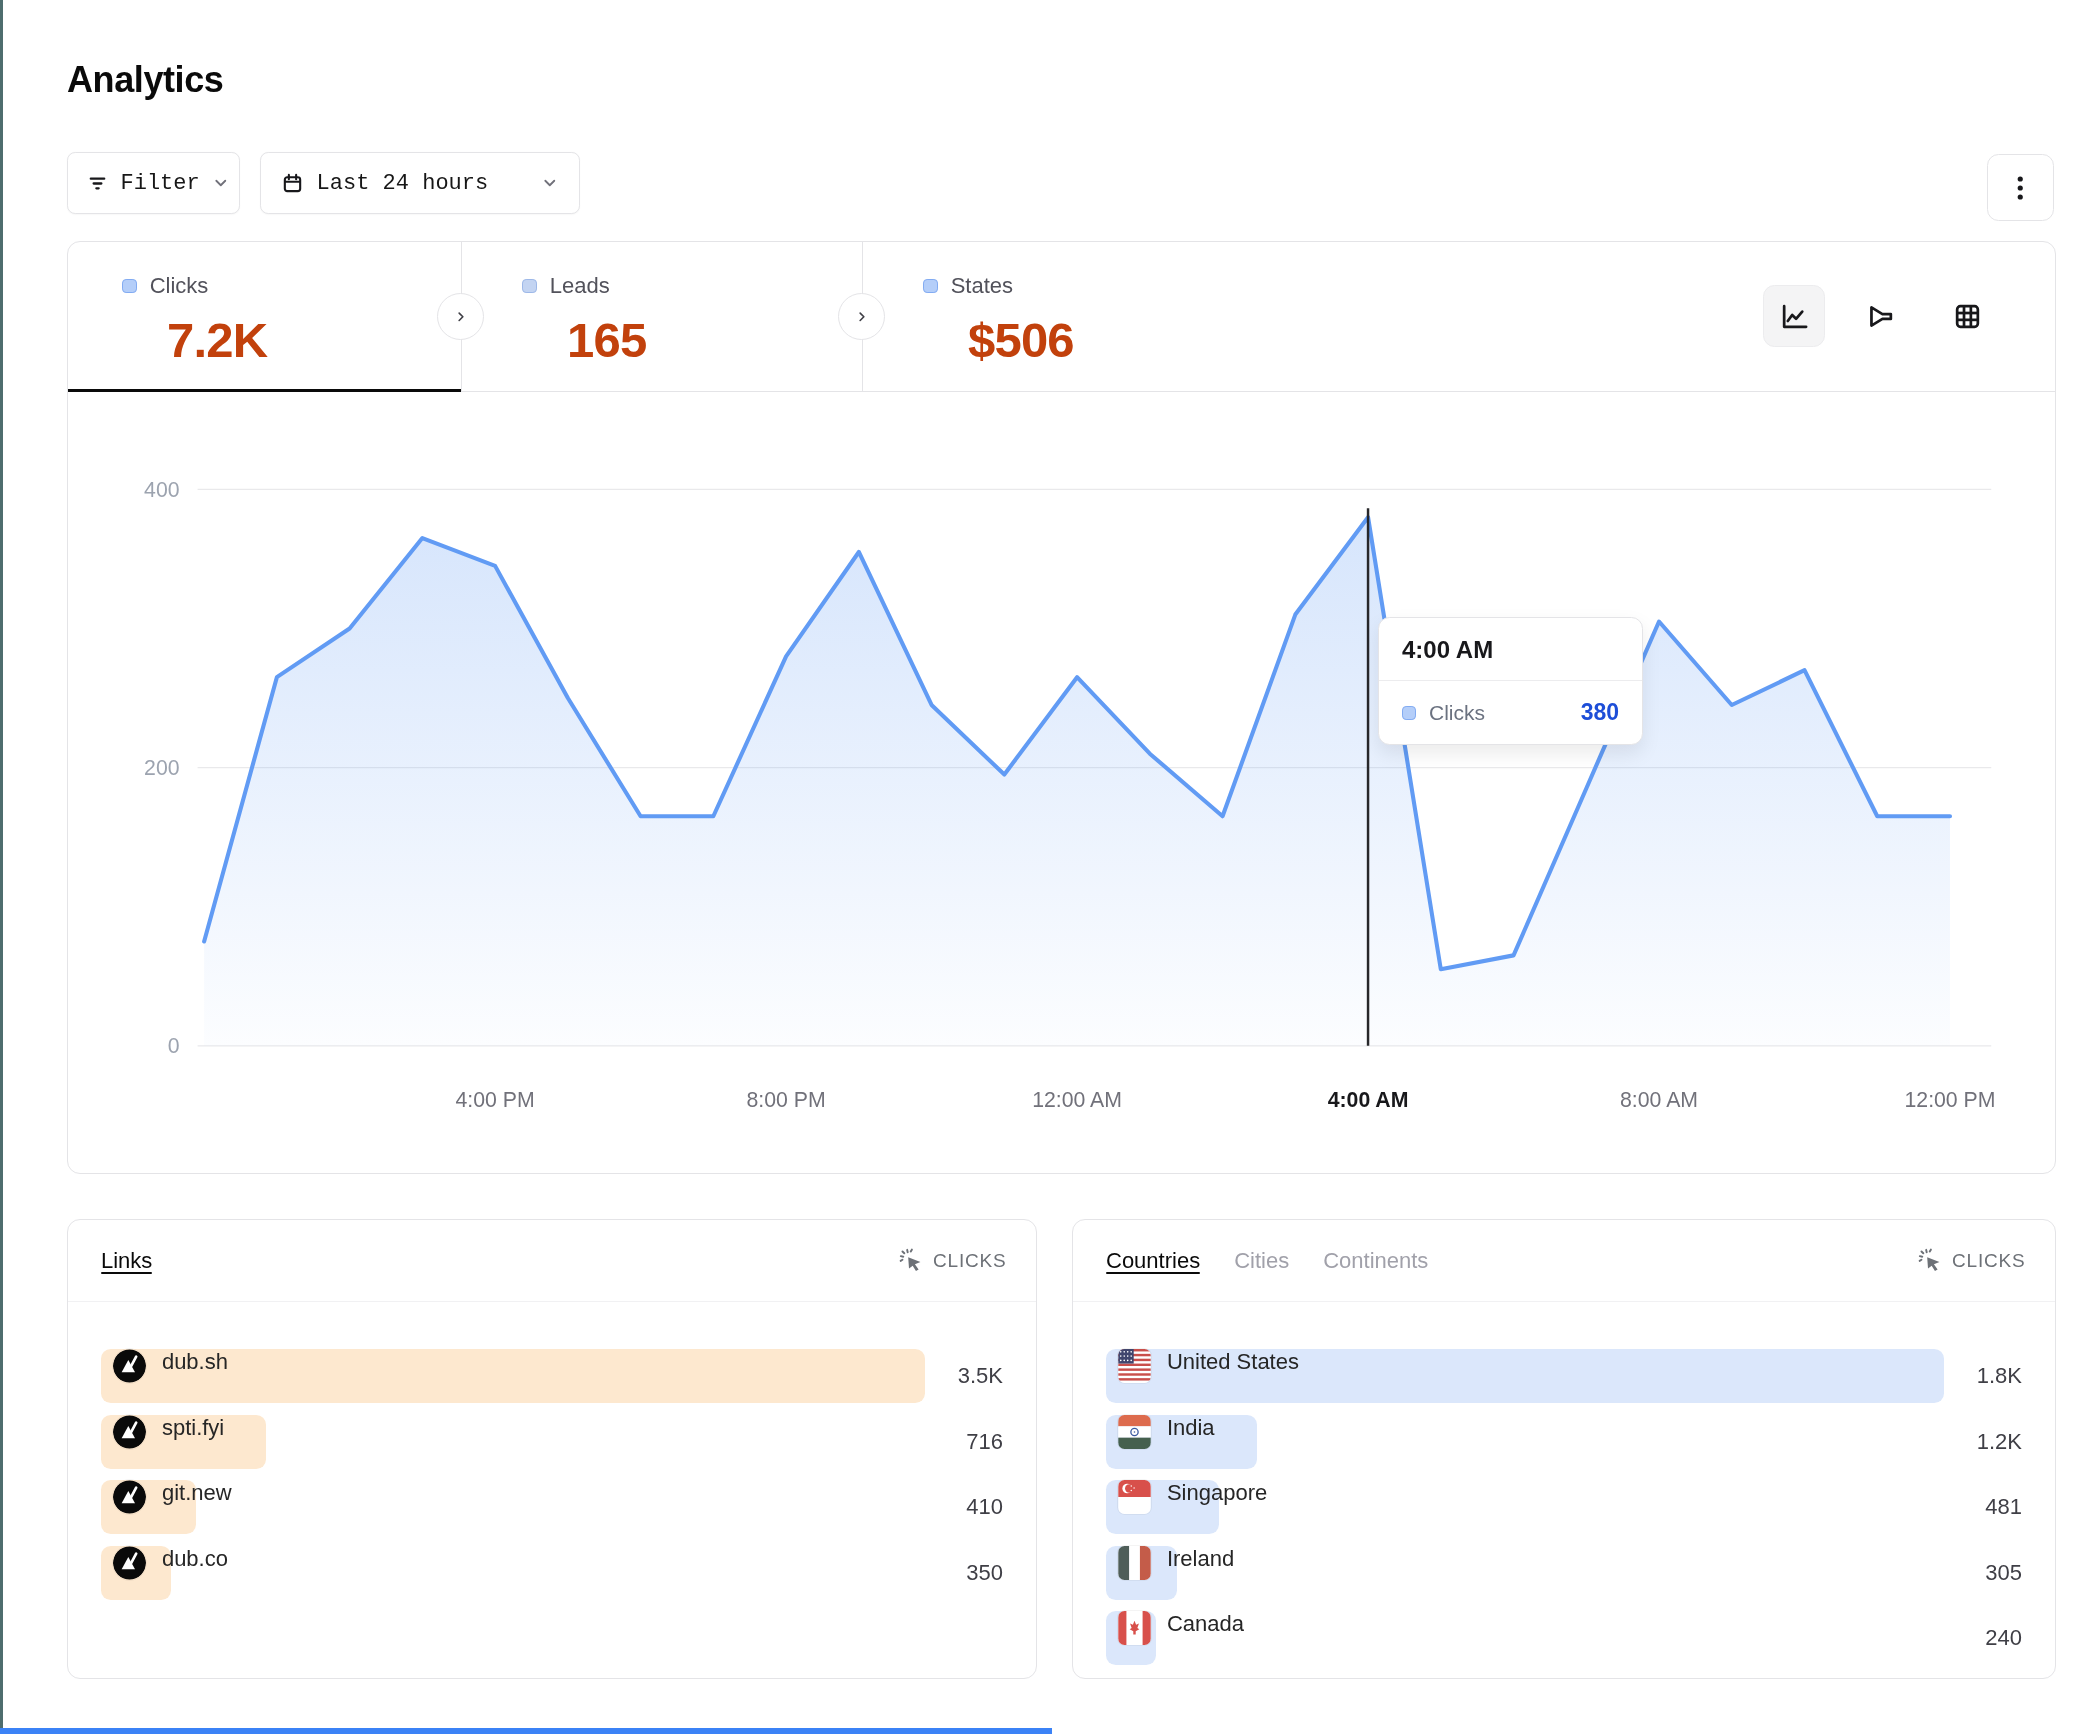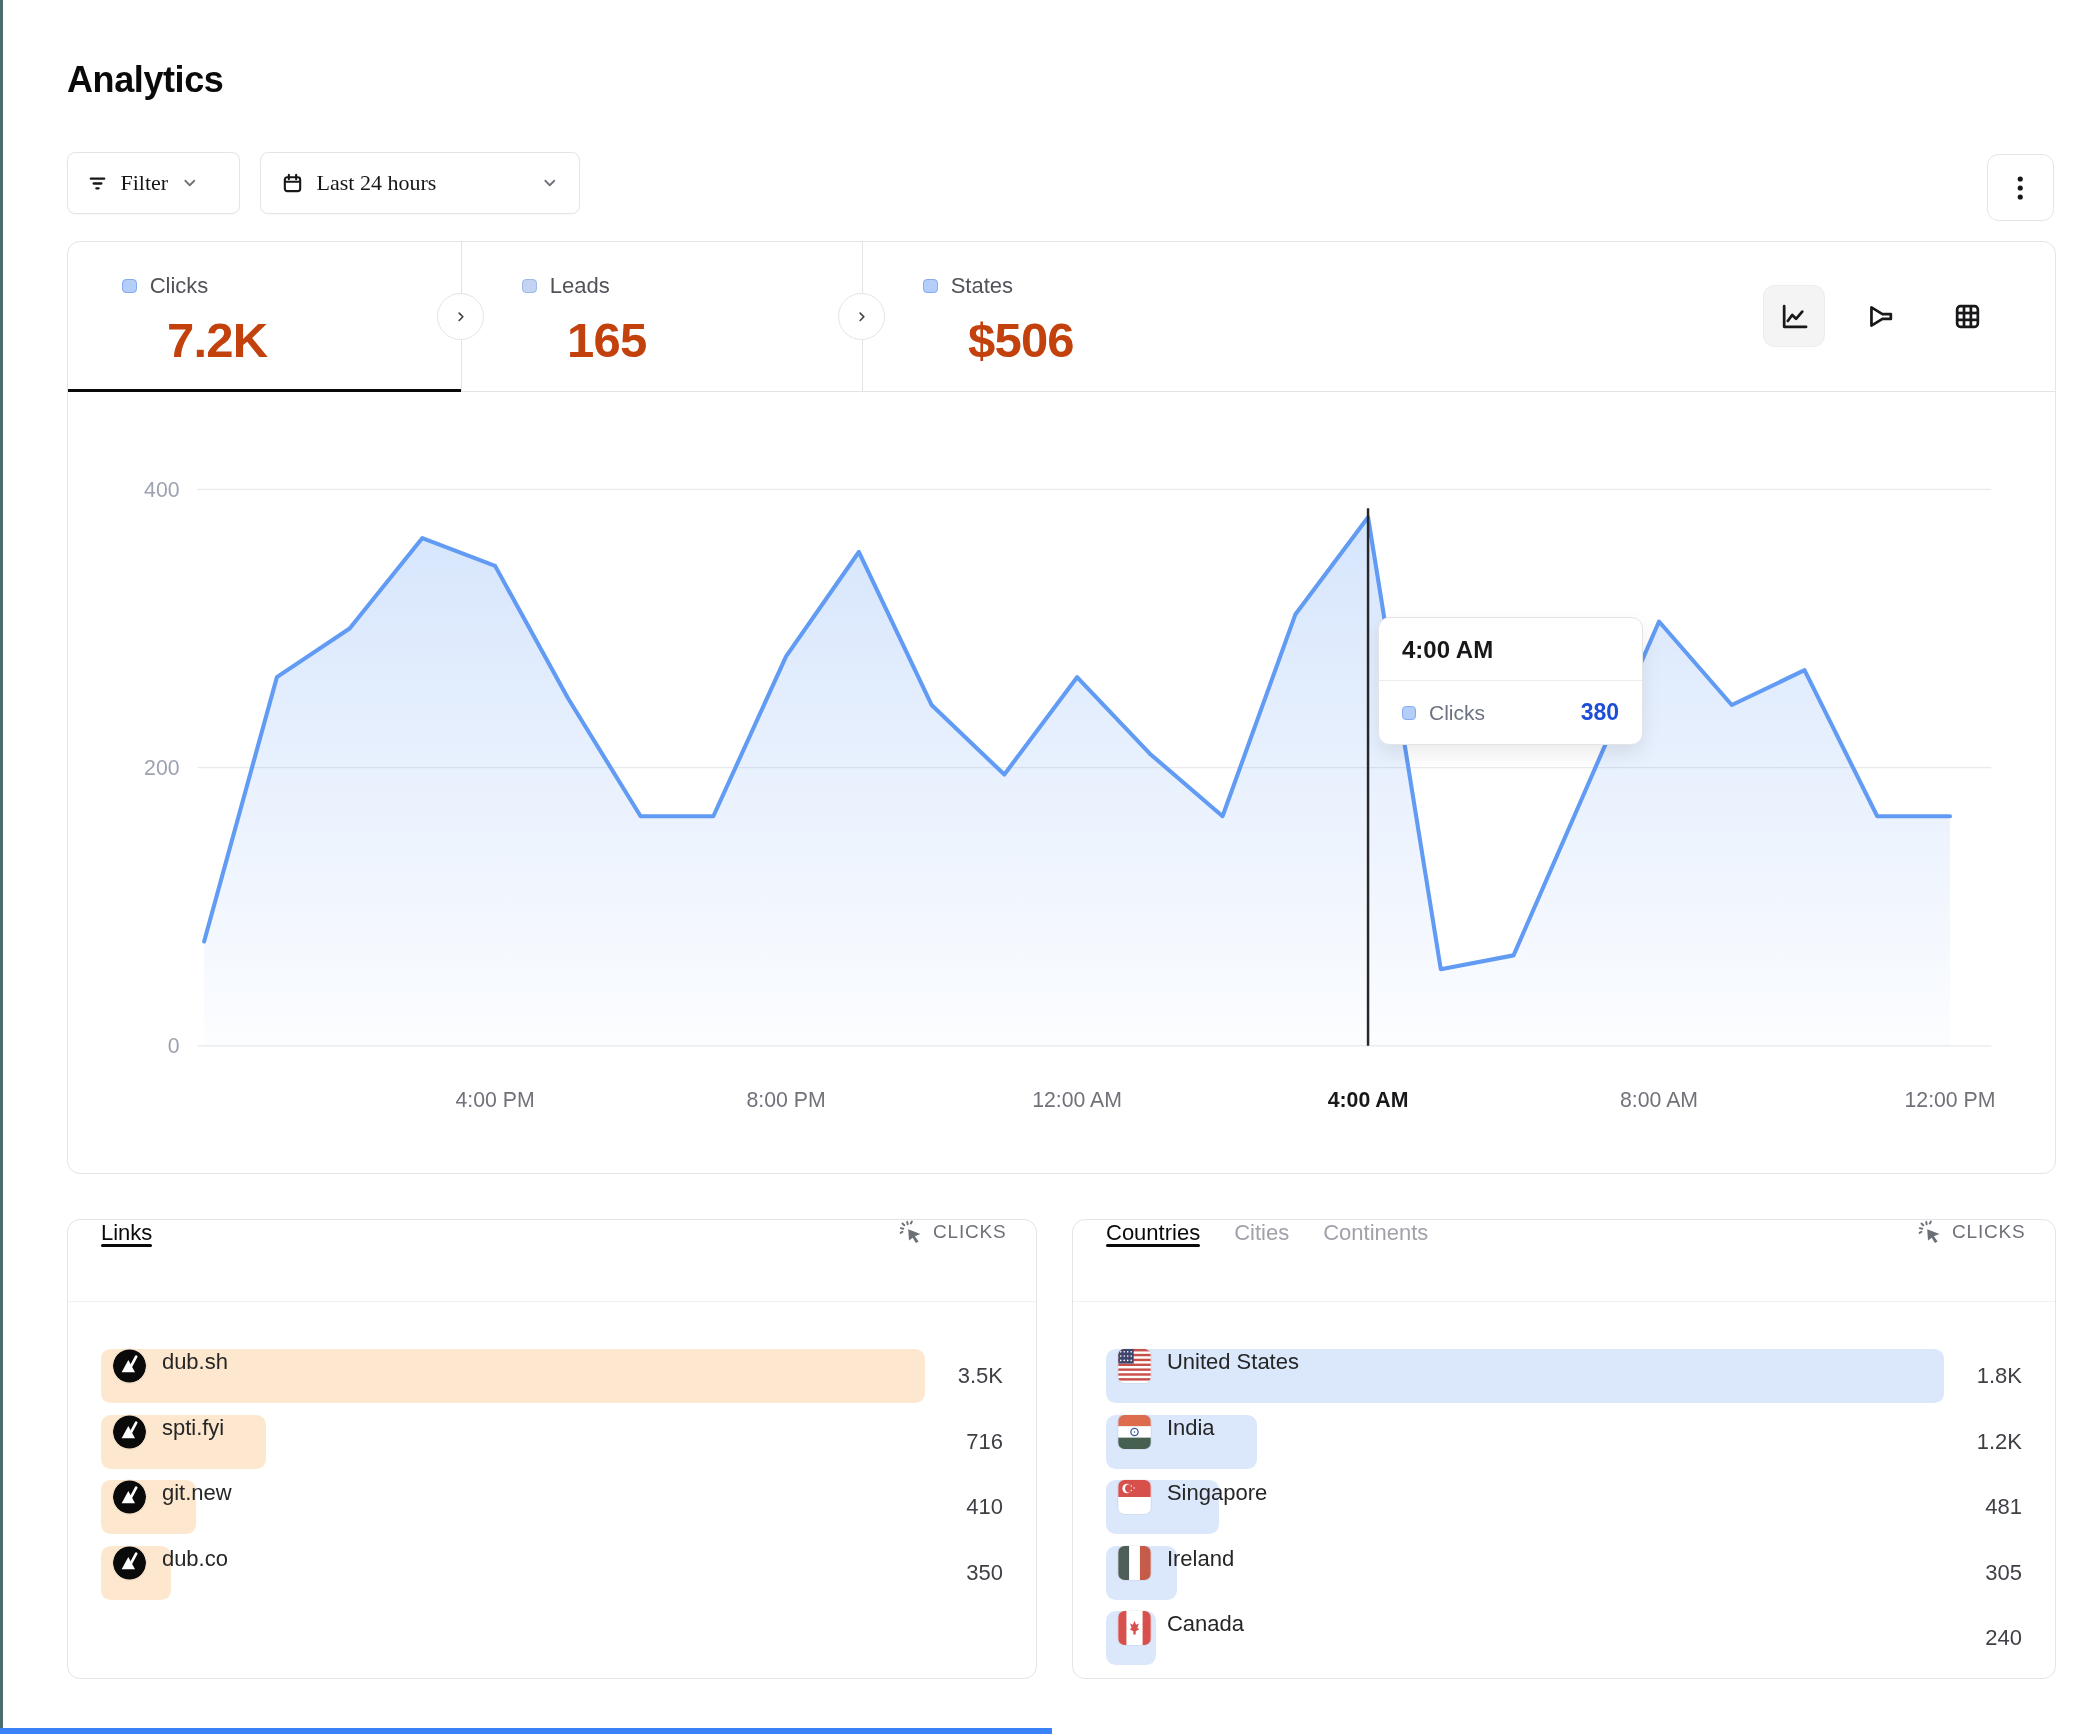--- a/index.html
+++ b/index.html
@@ -19,7 +19,7 @@
     position:absolute; top:152px; height:62px; background:#fff;
     border:0.8px solid #e4e4e7; border-radius:8.2px; display:flex; align-items:center;
     font-size:22px; color:#171717; cursor:pointer; box-shadow:0 0.8px 1.6px rgba(0,0,0,.03);
-    font-family:Liberation Serif, serif;
+    font-family:Liberation Mono, monospace;
   }
   .btn svg { flex:none; }
   .filter-btn { left:67px; width:173px; padding:0 18px; gap:11.5px; }

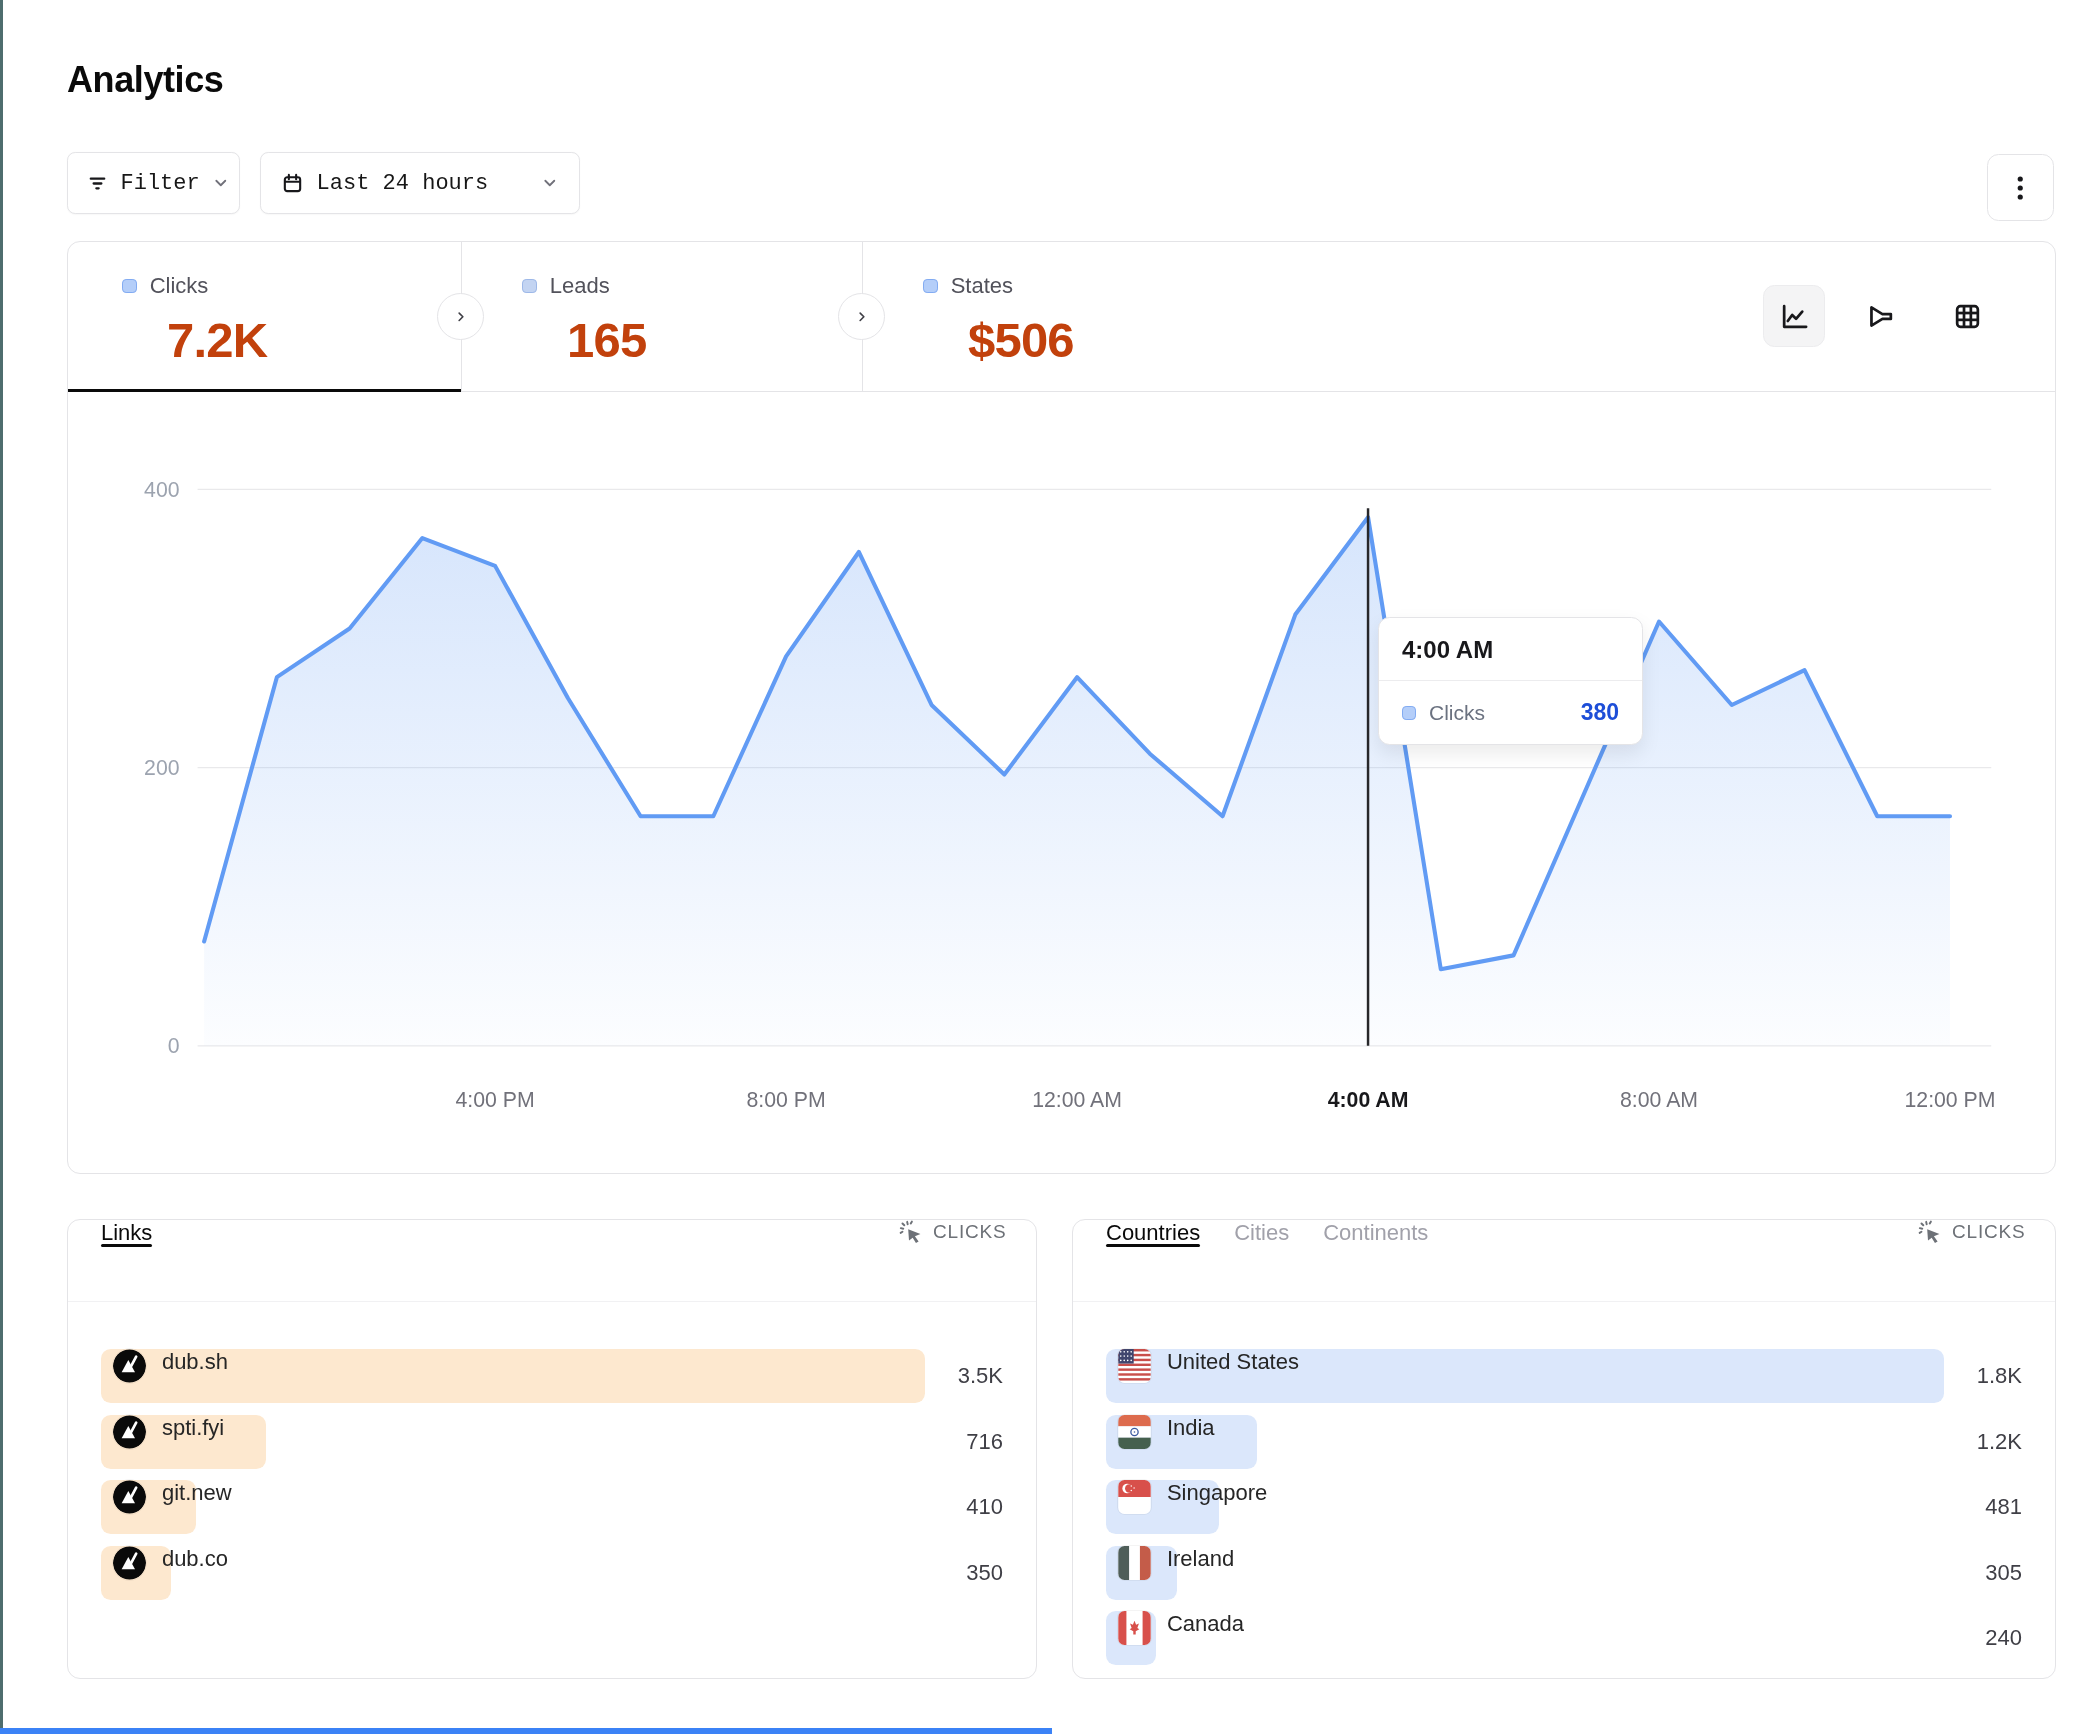--- a/index.html
+++ b/index.html
@@ -71,7 +71,7 @@
   .links-panel { left:67px; width:970px; }
   .countries-panel { left:1072px; width:984px; }
   .panel-header {
-    height:82px; border-bottom:0.8px solid #f1f1f3; display:flex; align-items:flex-start;
+    height:82px; border-bottom:0.8px solid #f1f1f3; display:flex; align-items:center;
     padding:0 29.5px 0 33px;
   }
   .ptabs { display:flex; gap:34px; }

